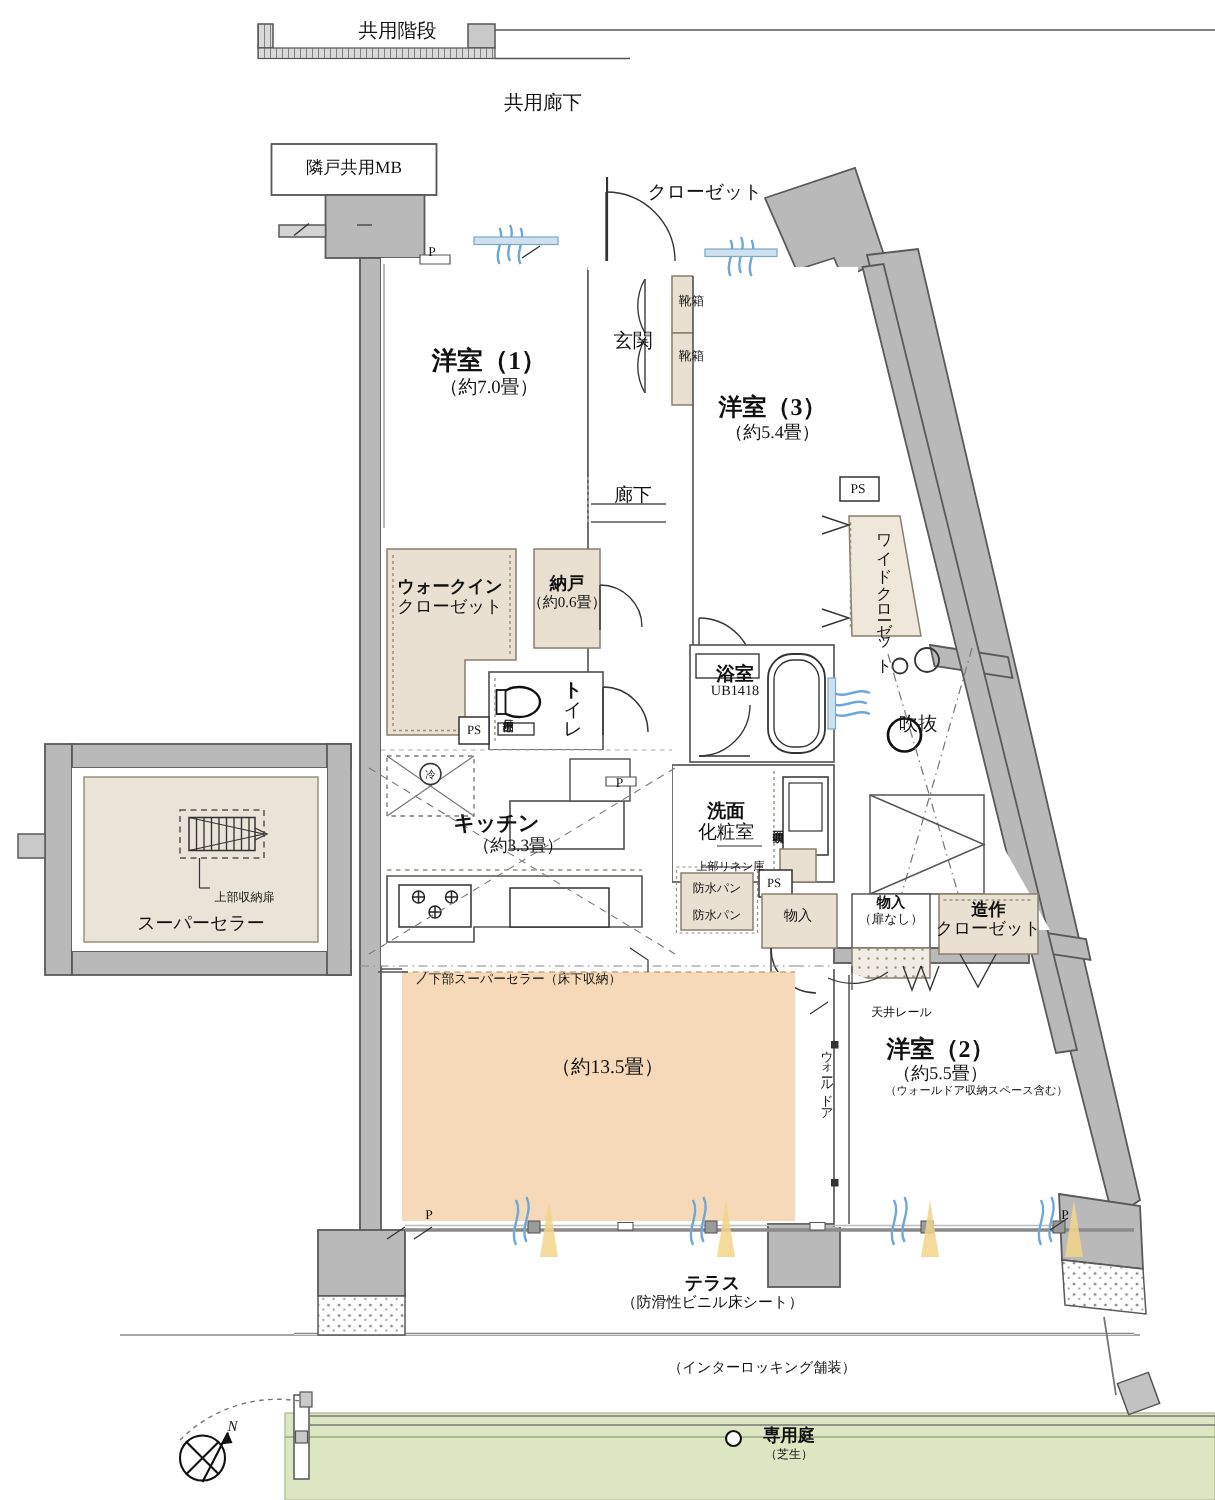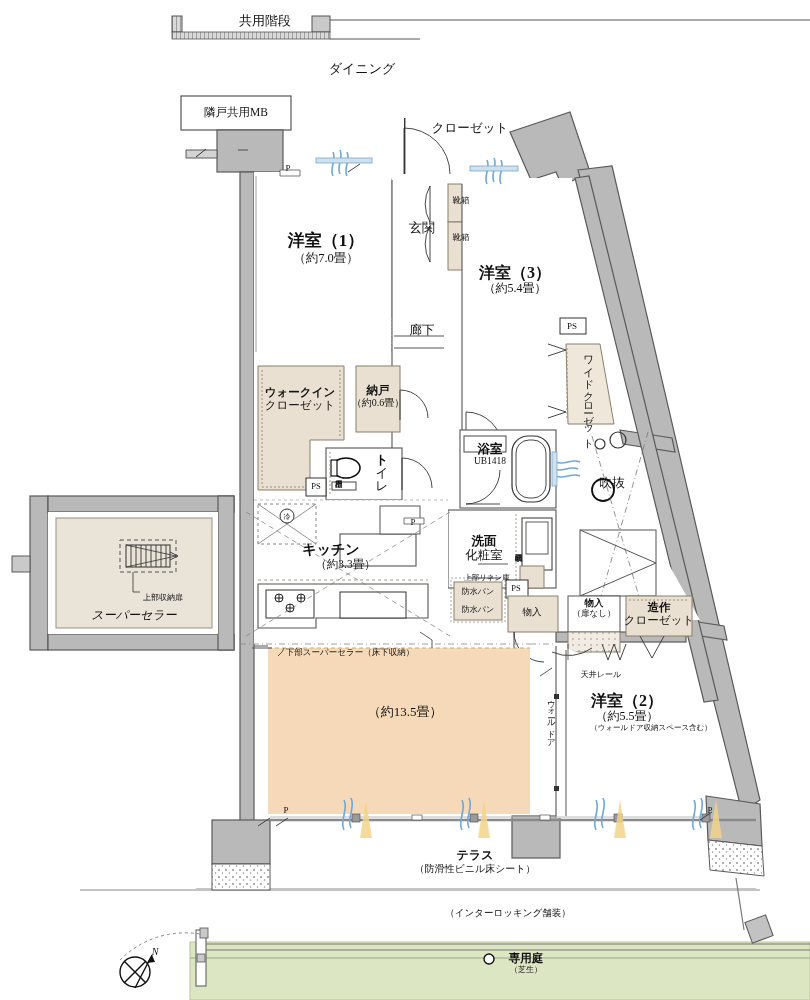--- a/index.html
+++ b/index.html
@@ -390,7 +390,7 @@
 </svg>
 
 <div class="lbl ctr" style="left:265px;top:21px;font-size:13px;">共用階段</div>
-<div class="lbl ctr" style="left:362px;top:69px;font-size:13px;">ダイニング</div>
+<div class="lbl ctr" style="left:362px;top:69px;font-size:13px;">共用廊下</div>
 <div class="lbl ctr" style="left:236px;top:113px;font-size:11.5px;">隣戸共用MB</div>
 <div class="lbl ctr" style="left:470px;top:128px;font-size:12.5px;">クローゼット</div>
 

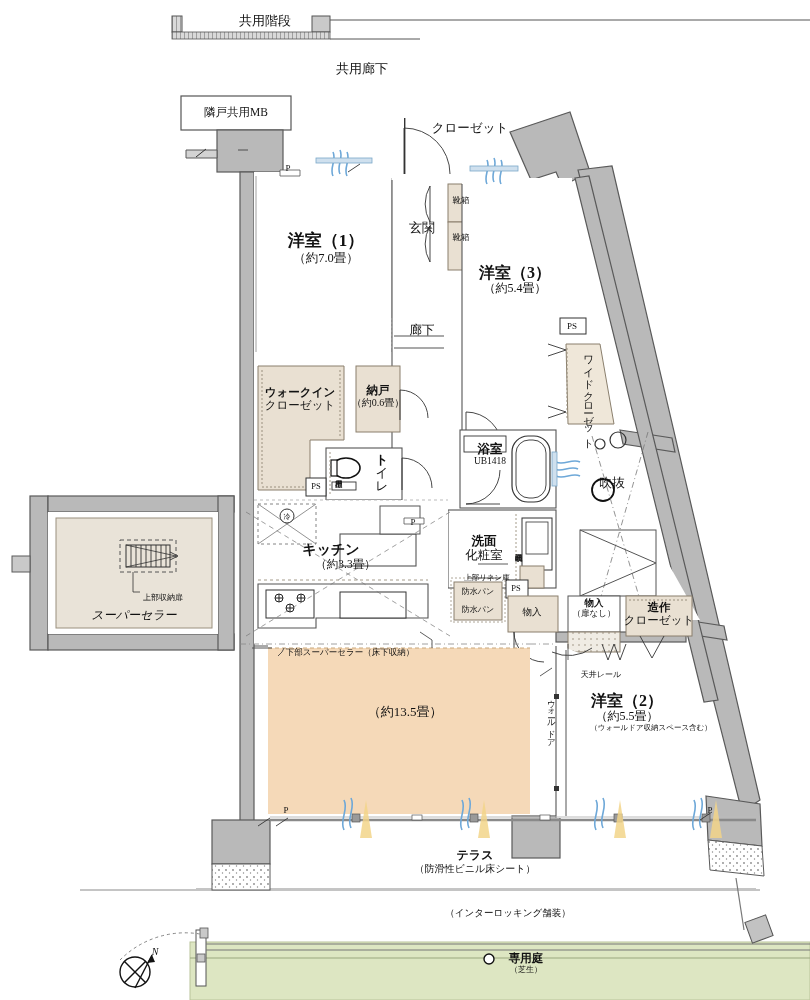--- a/index.html
+++ b/index.html
@@ -464,7 +464,7 @@
   <span class="t2" style="font-size:11.5px;margin-left:29px;">（約3.3畳）</span>
 </div>
 
-<div class="lbl ctr" style="left:134px;top:616px;font-size:12px;font-style:italic;">スーパーセラー</div>
+<div class="lbl ctr" style="left:134px;top:616px;font-size:12px;">スーパーセラー</div>
 <div class="lbl ctr" style="left:163px;top:598px;font-size:8px;">上部収納扉</div>
 
 <div class="lbl ctr" style="left:350px;top:653px;font-size:8.5px;">下部スーパーセラー（床下収納）</div>

